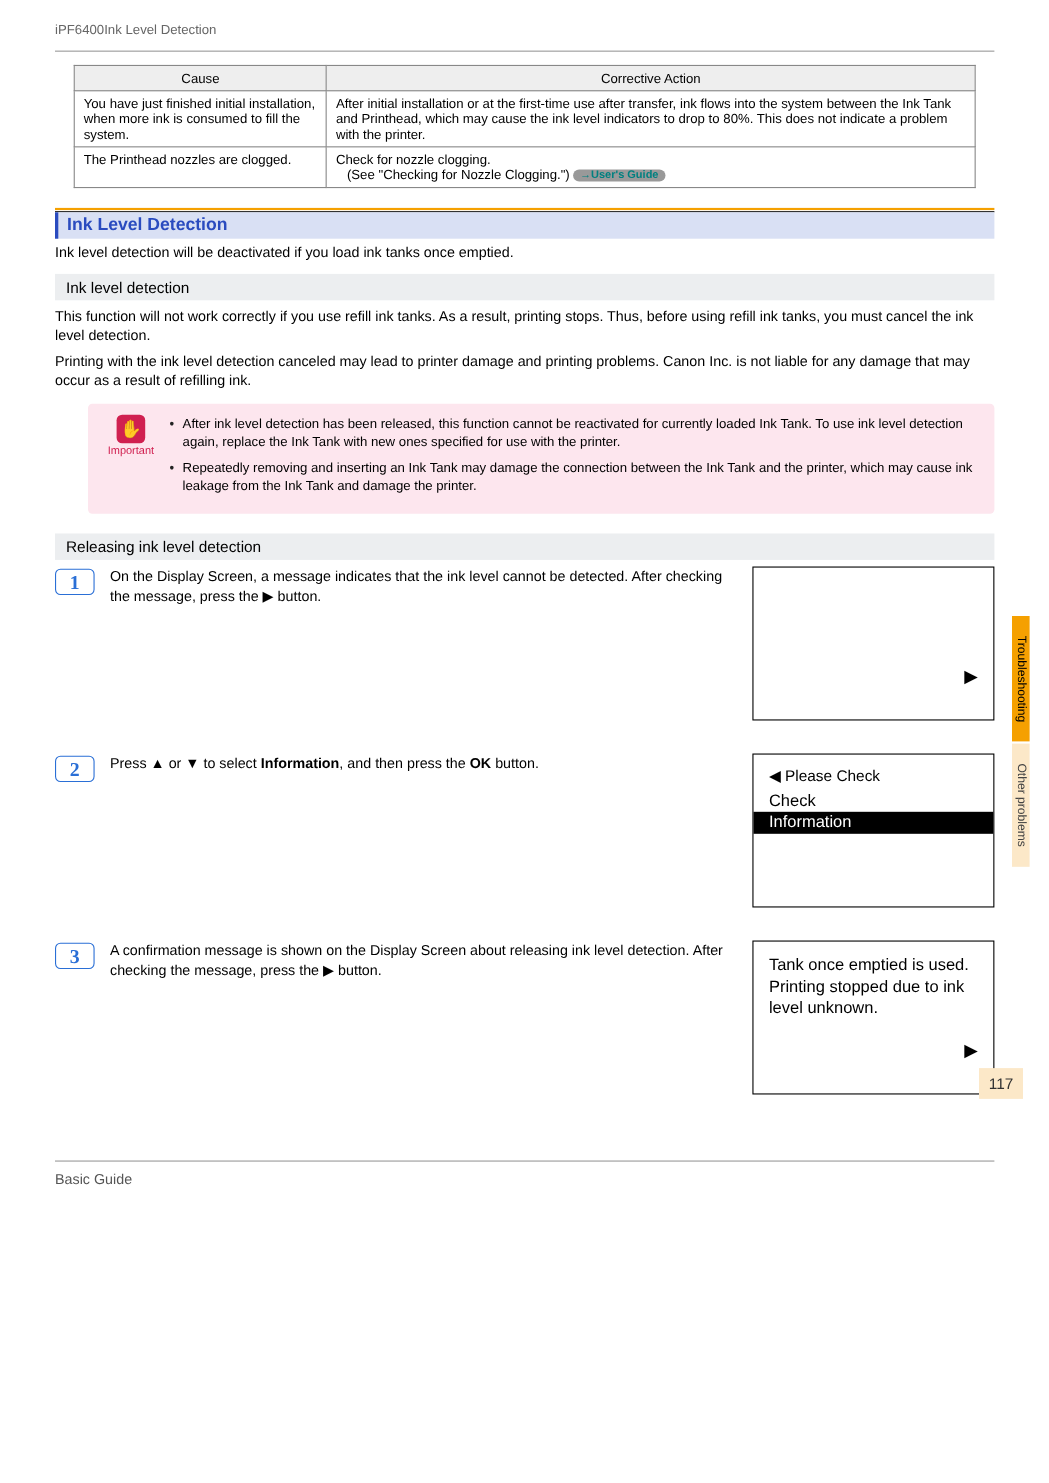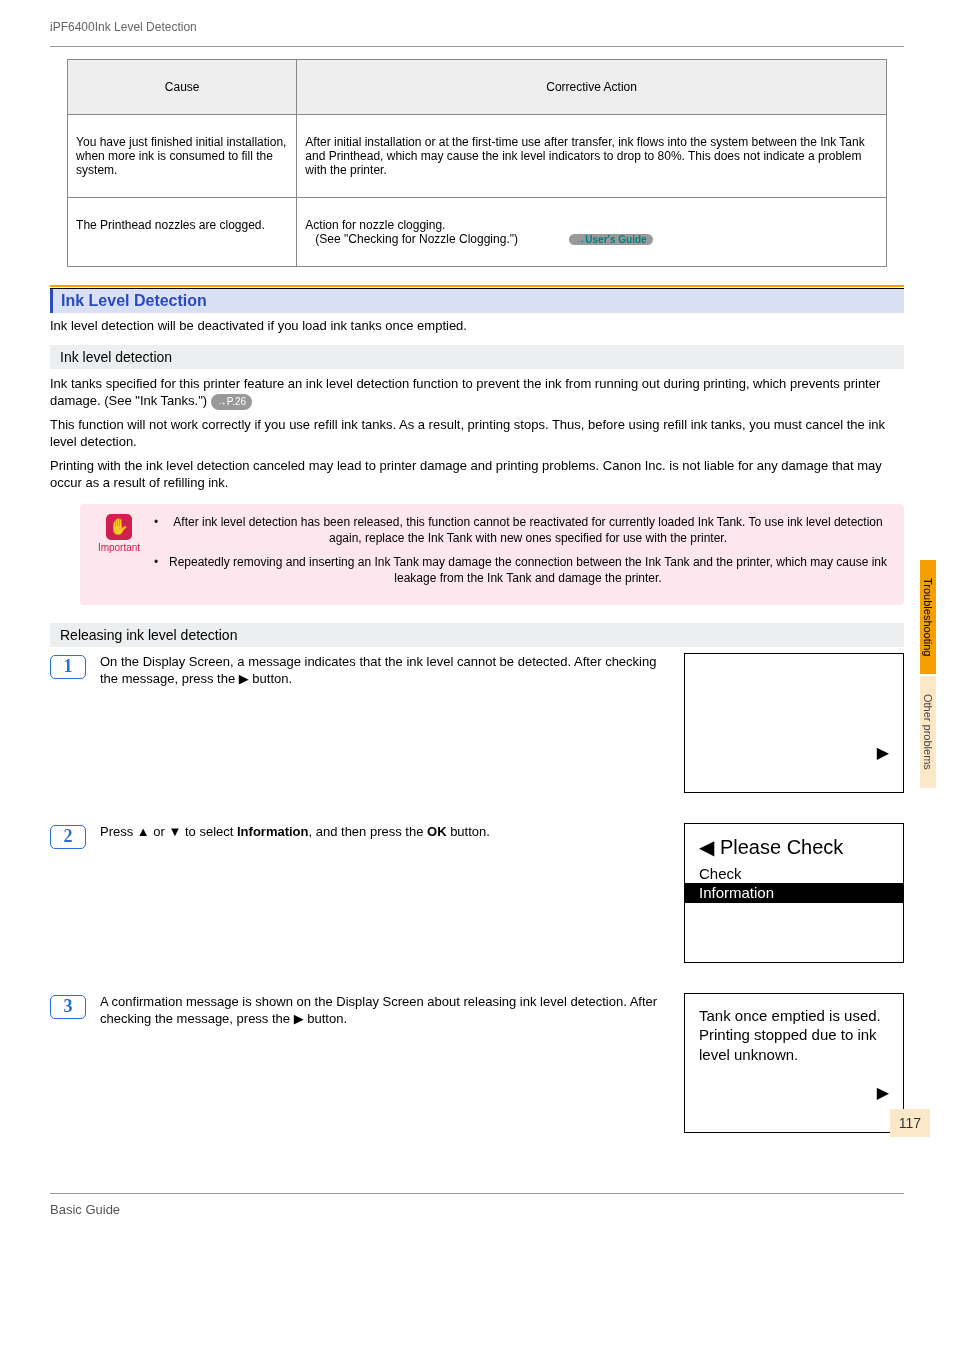--- a/index.html
+++ b/index.html
@@ -31,7 +31,7 @@
   }
   table.cause-table th, table.cause-table td {
     border: 1px solid #888;
-    padding: 20px 8px;
+    padding: 4px 8px;
     vertical-align: top;
     text-align: left;
   }

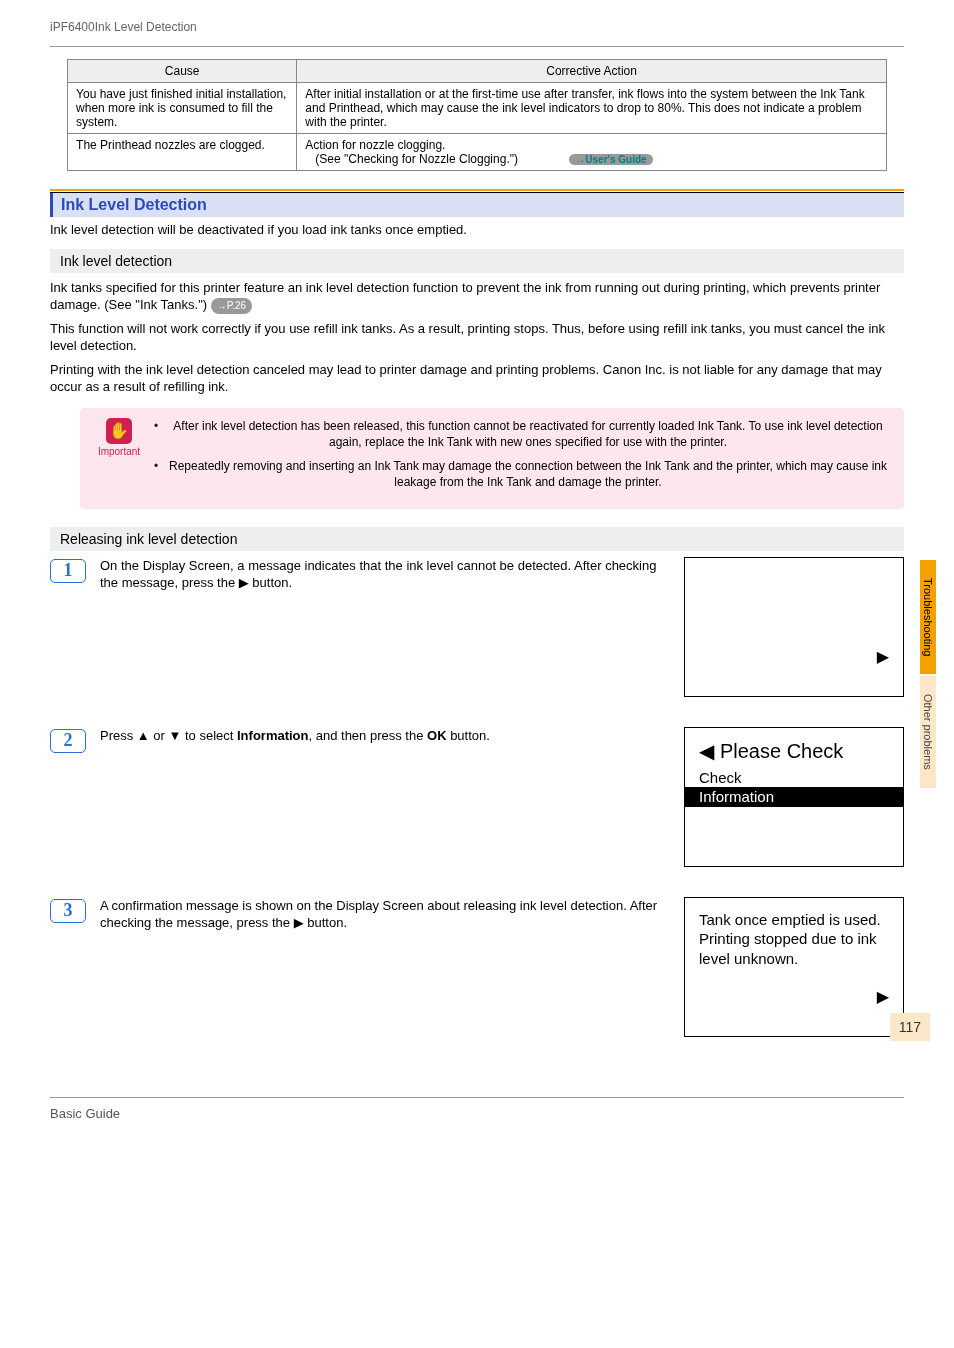--- a/index.html
+++ b/index.html
@@ -197,7 +197,7 @@
       <tr>
         <td class="cause-col">The Printhead nozzles are clogged.</td>
         <td>
-          <span>Action for nozzle clogging.</span><br>
+          <span>Check for nozzle clogging.</span><br>
           &nbsp;&nbsp;&nbsp;<span>(See "Checking for Nozzle Clogging.")</span>
           <span class="link-pill">
             <span class="link-ug">→User's Guide</span>

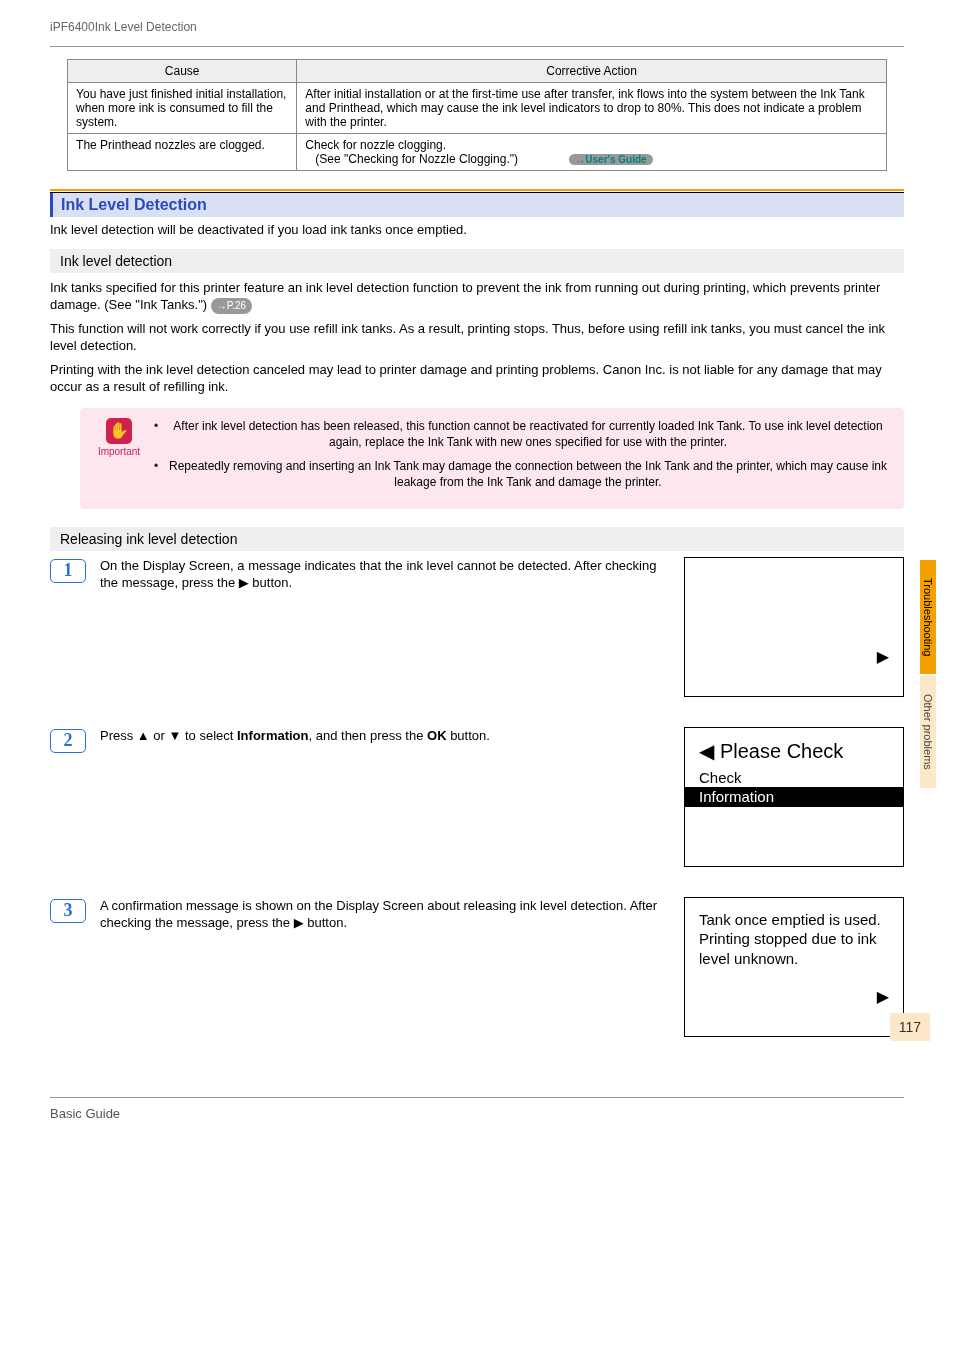--- a/index.html
+++ b/index.html
@@ -46,7 +46,6 @@
     padding: 0 6px;
     border-radius: 8px;
     vertical-align: middle;
-    margin-left: 48px;
   }
   .link-ug { color: #008080; font-weight: bold; }
 

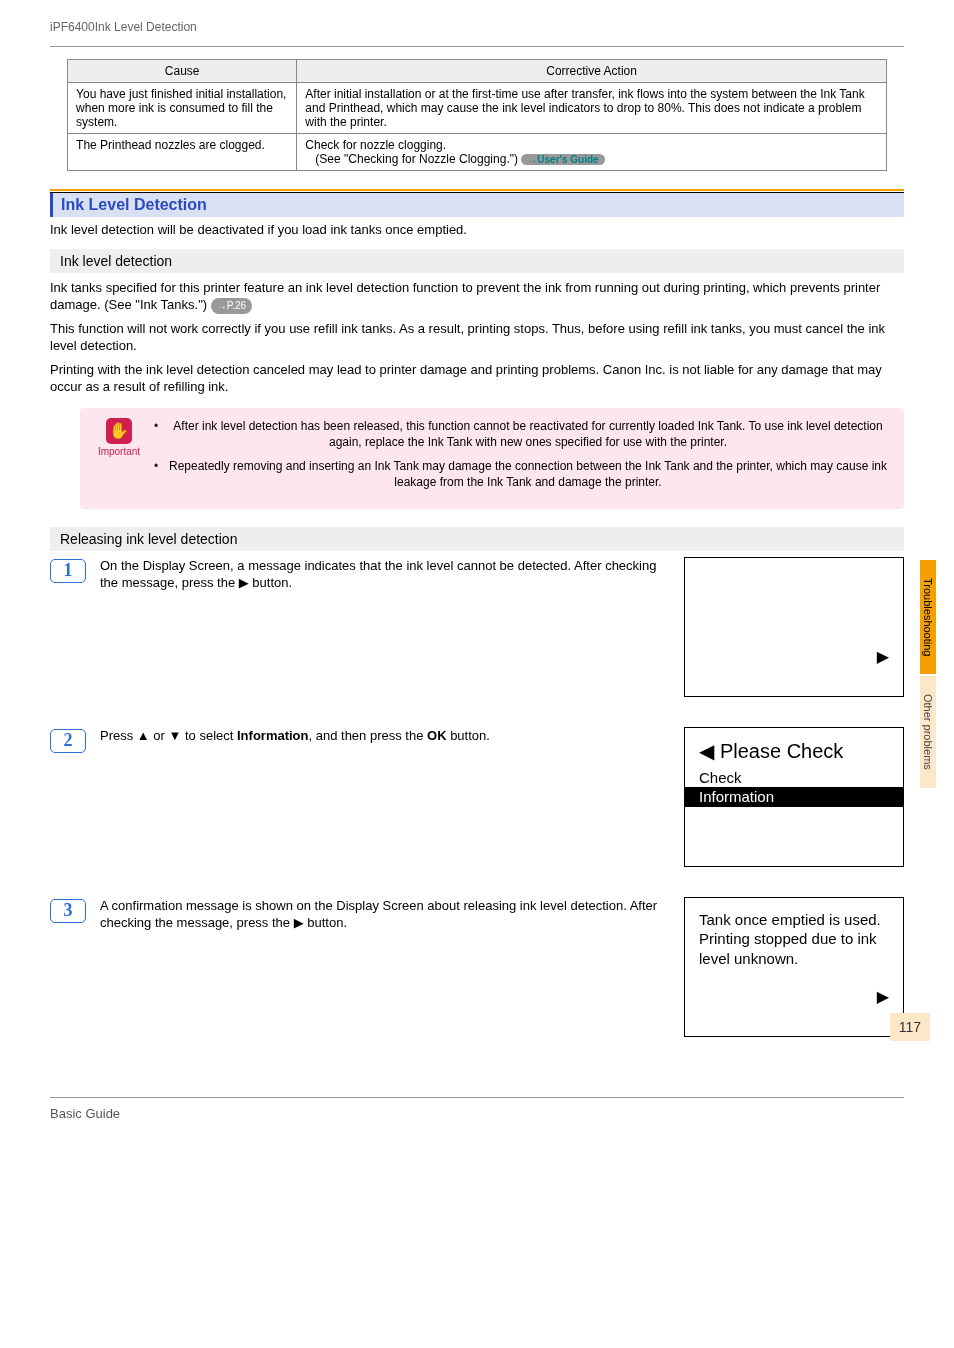--- a/index.html
+++ b/index.html
@@ -213,10 +213,6 @@
   <p class="body-text">Ink level detection will be deactivated if you load ink tanks once emptied.</p>
 
   <div class="sub-heading">Ink level detection</div>
-  <p class="body-text">
-    <span>Ink tanks specified for this printer feature an ink level detection function to prevent the ink from running out during printing, which prevents printer damage.  (See "Ink Tanks.")</span>
-    <span class="page-ref">→P.26</span>
-  </p>
   <p class="body-text">This function will not work correctly if you use refill ink tanks. As a result, printing stops. Thus, before using refill ink tanks, you must cancel the ink level detection.</p>
   <p class="body-text">Printing with the ink level detection canceled may lead to printer damage and printing problems. Canon Inc. is not liable for any damage that may occur as a result of refilling ink.</p>
 

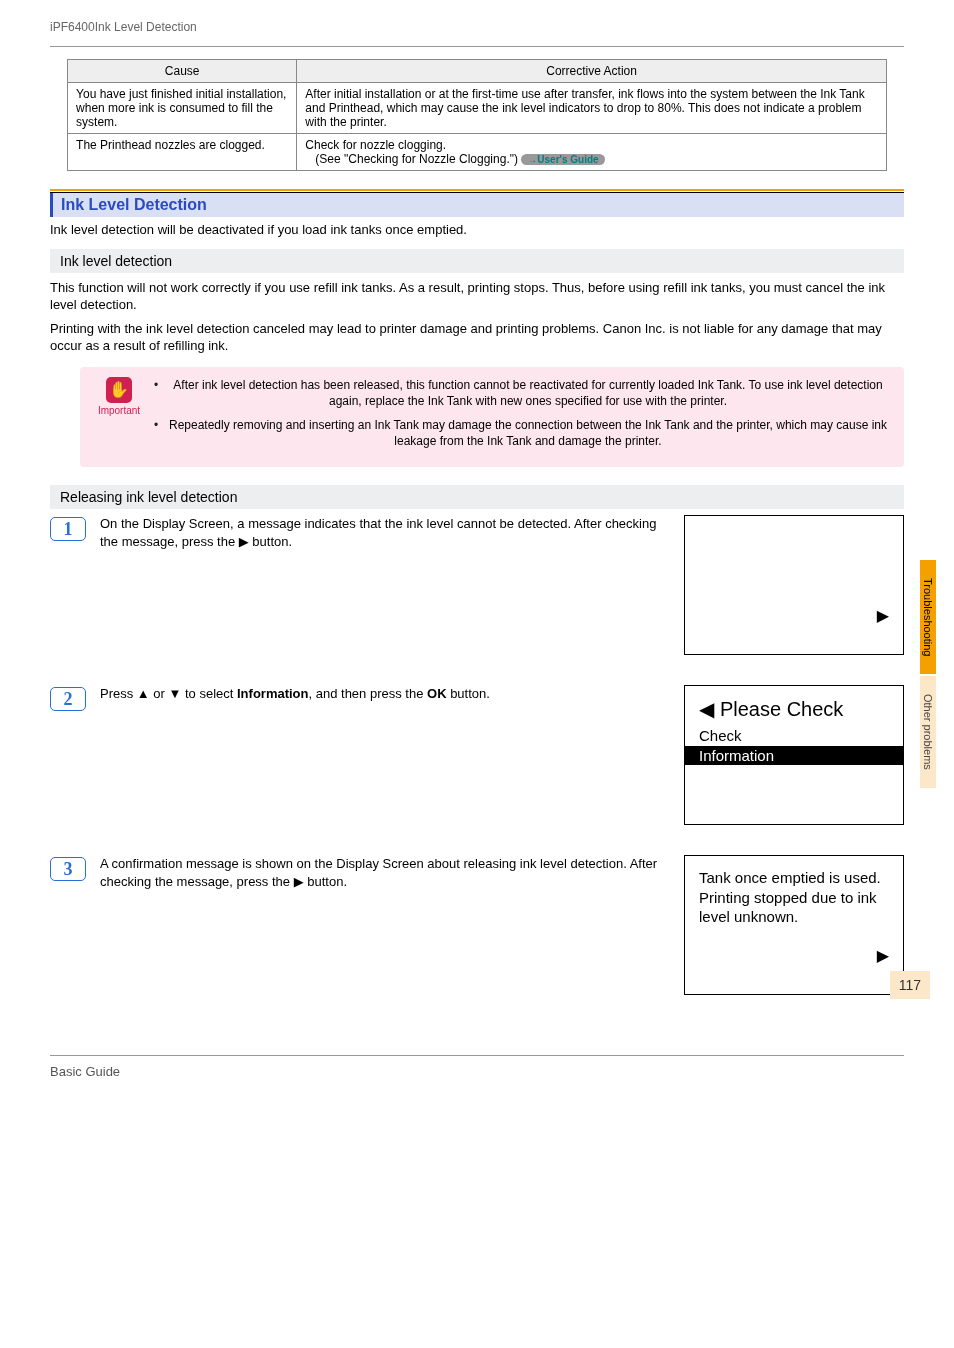--- a/index.html
+++ b/index.html
@@ -104,7 +104,7 @@
   }
   .important-label { color: #d02050; font-size: 10px; display: block; margin-top: 2px; }
   .important-list { list-style: none; font-size: 12px; line-height: 1.35; }
-  .important-list li { margin-bottom: 8px; position: relative; padding-left: 12px; text-align: center; }
+  .important-list li { margin-bottom: 8px; position: relative; padding-left: 12px; }
   .important-list li::before { content: "•"; position: absolute; left: 0; color: #222; }
 
   .step-row { display: flex; gap: 14px; margin-bottom: 30px; align-items: flex-start; }

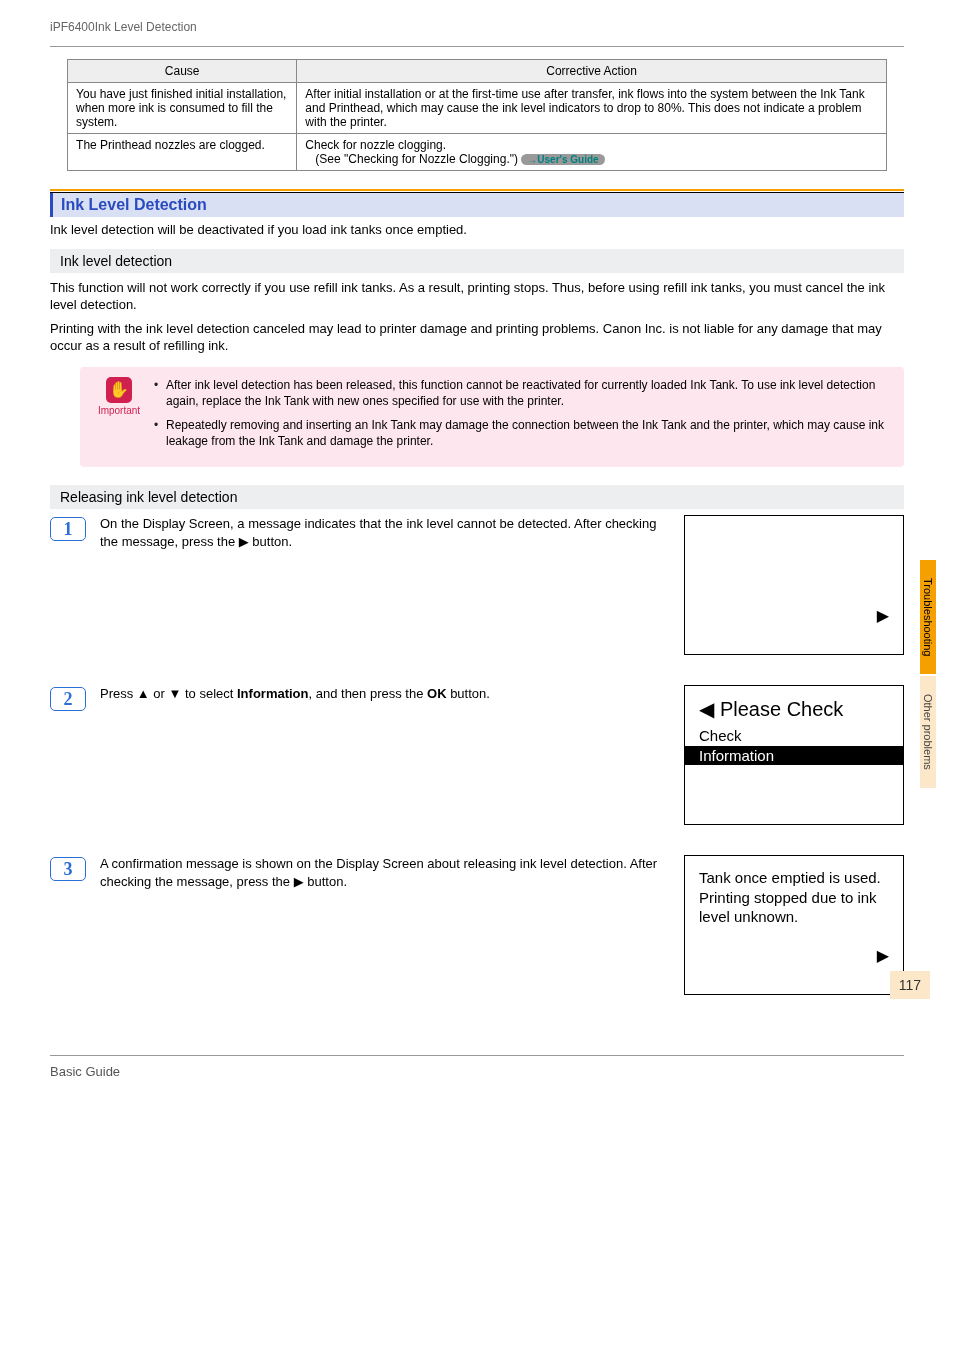--- a/index.html
+++ b/index.html
@@ -134,7 +134,7 @@
     min-height: 140px;
   }
   .screen-arrow-right { position: absolute; bottom: 28px; right: 14px; font-size: 16px; }
-  .screen-back { font-size: 20px; }
+  .screen-back { font-size: 14px; }
   .screen-item { padding: 0 4px 0 14px; font-size: 15px; }
   .screen-item.sel { background: #000; color: #fff; }
 

